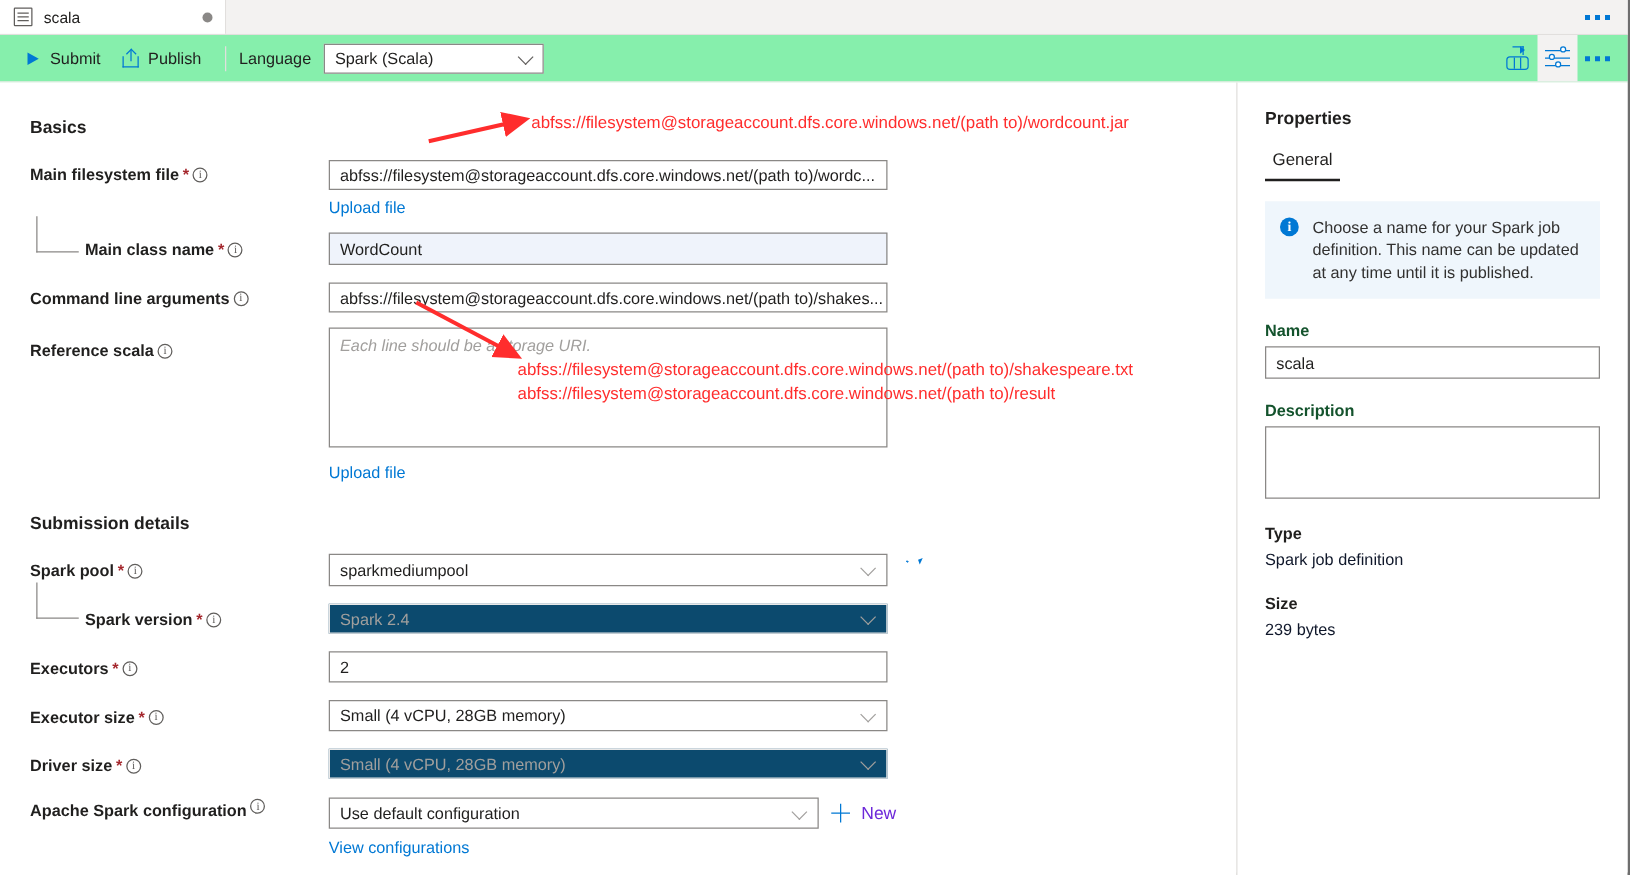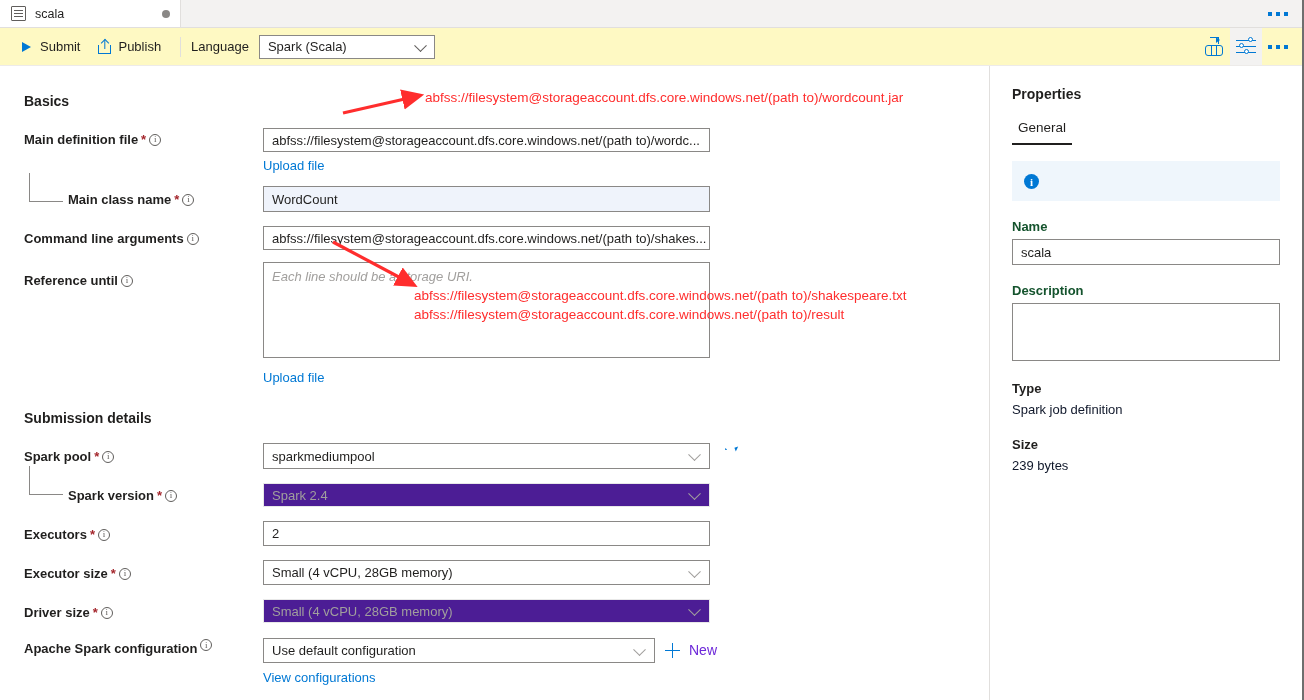--- a/index.html
+++ b/index.html
@@ -80,7 +80,7 @@
   
   .commandbar {
     height: 37px;
-    background: #fef9c3;
+    background: #86efac;
     border-bottom: 1px solid #edebe9;
     display: flex;
     align-items: center;

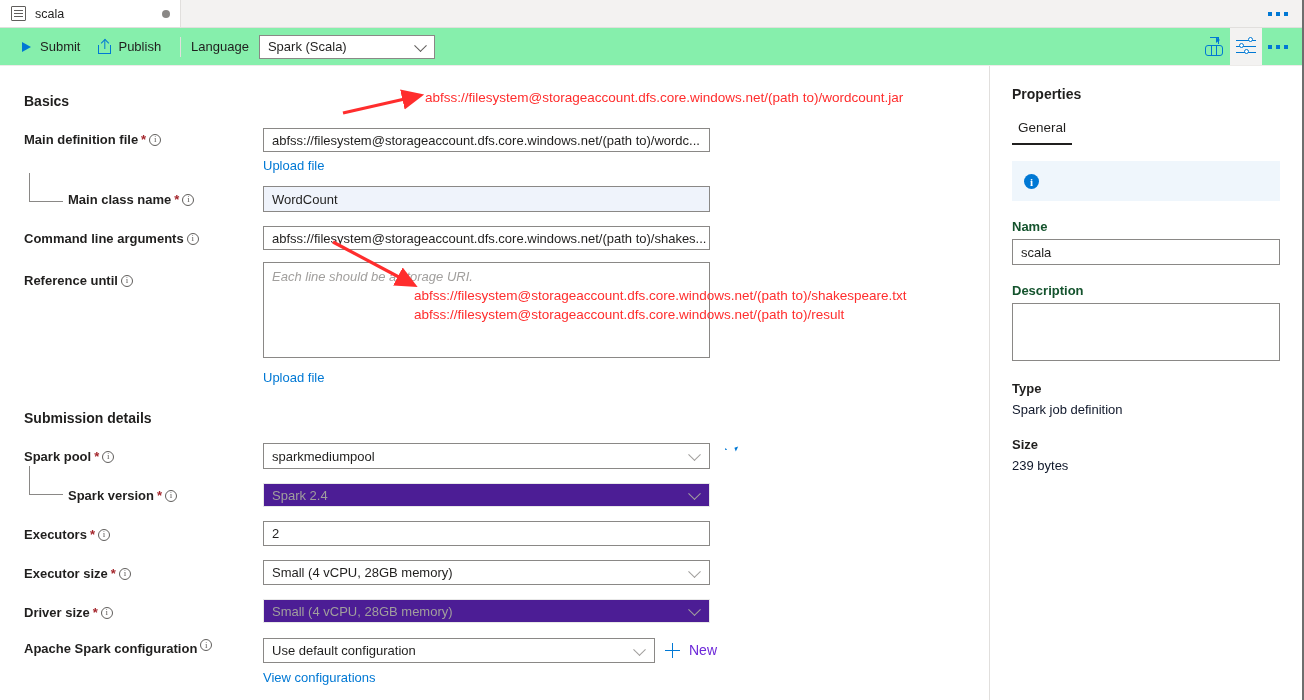--- a/index.html
+++ b/index.html
@@ -456,7 +456,7 @@
 
       <div class="row" style="left:24px; top:66px;">
         <span class="flabel">
-          <span>Main definition file</span>
+          <span>Main filesystem file</span>
             <span class="req">*</span>
           <span class="info-ico">i</span>
         </span>

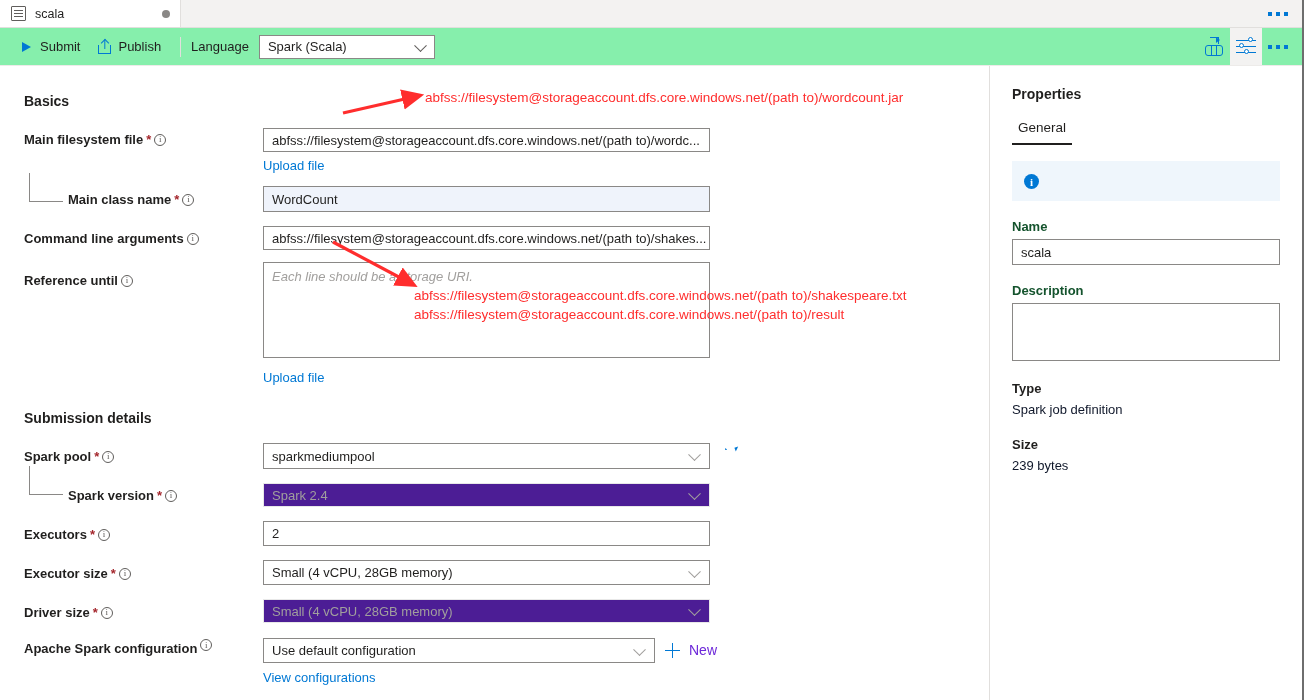--- a/index.html
+++ b/index.html
@@ -616,6 +616,7 @@
 
       <div class="infobox">
         <span class="info-dot">i</span>
+        <span class="infobox-text">Choose a name for your Spark job definition. This name can be updated at any time until it is published.</span>
       </div>
 
       <div class="prop-label">Name</div>

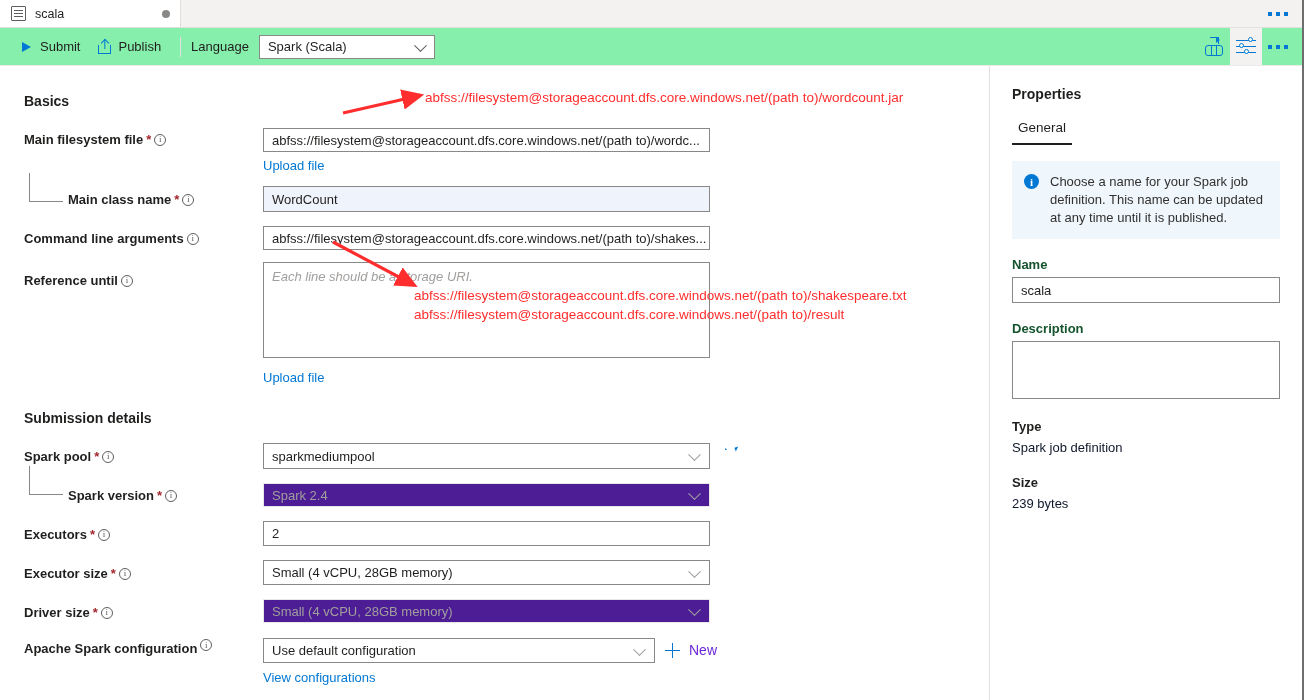--- a/index.html
+++ b/index.html
@@ -491,7 +491,7 @@
 
       <div class="row" style="left:24px; top:207px;">
         <span class="flabel">
-          <span>Reference until</span>
+          <span>Reference scala</span>
           <span class="info-ico">i</span>
         </span>
       </div>

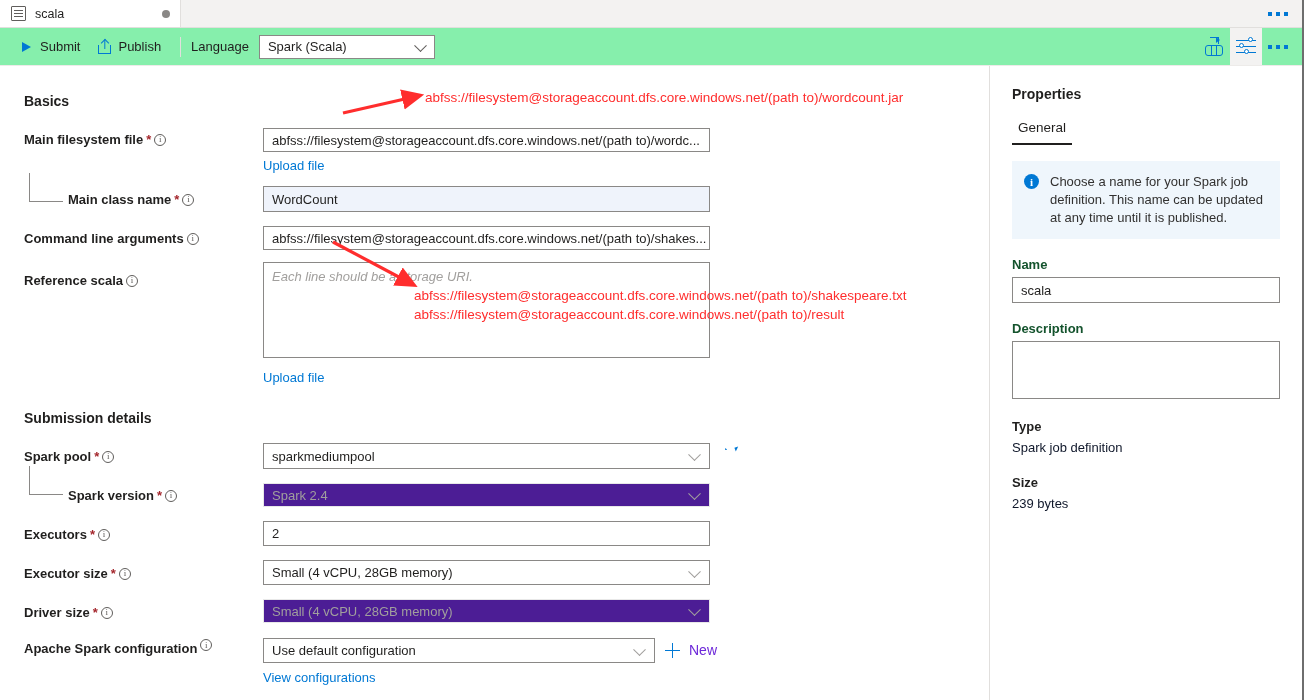--- a/index.html
+++ b/index.html
@@ -274,7 +274,7 @@
   }
   .txtbox.focusish { background: #eff3fb; text-align: right; }
   .txtbox.disabled {
-    background: #4c1d95; border-color: #e8e8e8; color: #a19f9d;
+    background: #0c4a6e; border-color: #e8e8e8; color: #a19f9d;
   }
   .txtarea {
     box-sizing: border-box;

